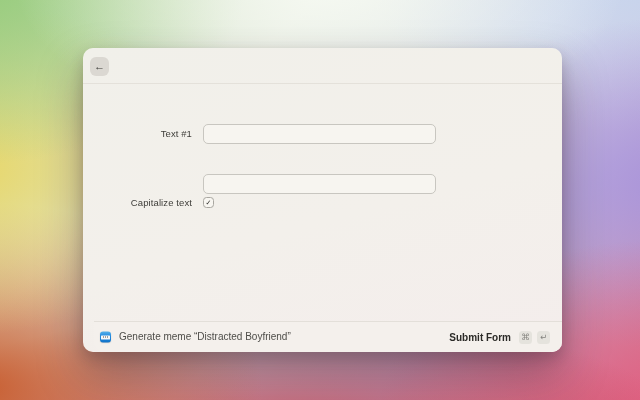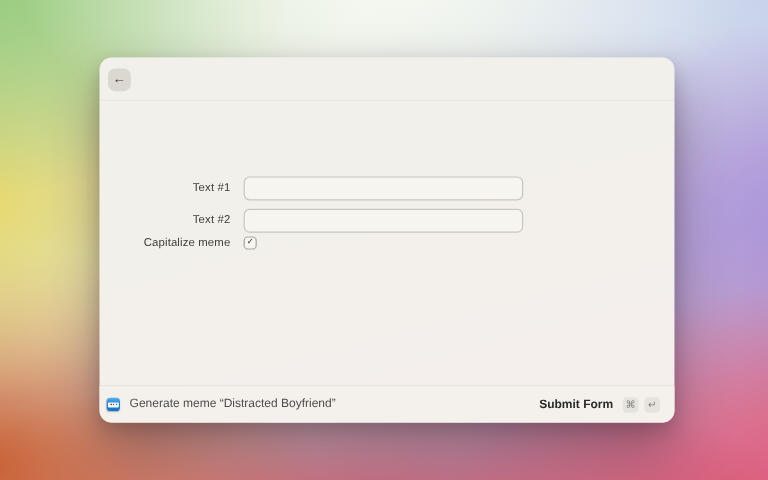--- a/index.html
+++ b/index.html
@@ -38,7 +38,7 @@
   .content{position:absolute;left:0;top:36px;right:0;bottom:31px;}
   .row{position:absolute;left:0;width:100%;height:20px;}
   .row-0{top:16px;}
-  .row-1{top:63px;border-radius:10px;}
+  .row-1{top:40px;border-radius:10px;}
   .row-2{top:90px;}
   .row-cb{top:113px;height:11px;}
   .field-label{

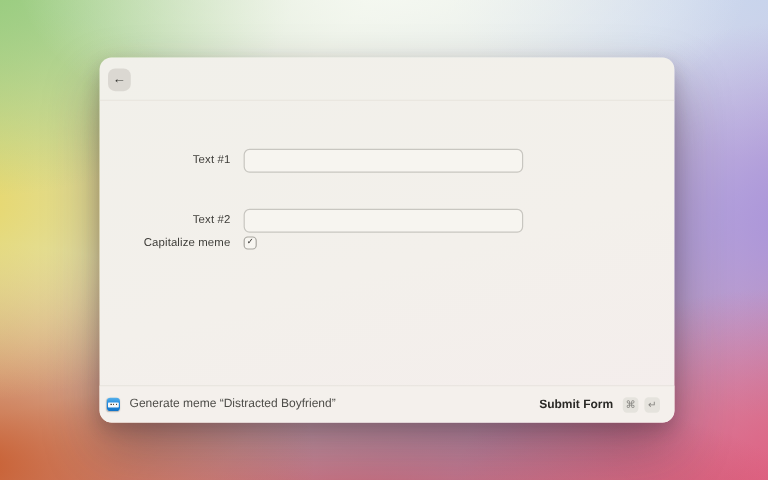--- a/index.html
+++ b/index.html
@@ -113,7 +113,6 @@
     </div>
 
     <div class="row row-2">
-      <span class="field-label">Text #2</span>
       <input type="text" class="text-input" value="" style="">
     </div>
 

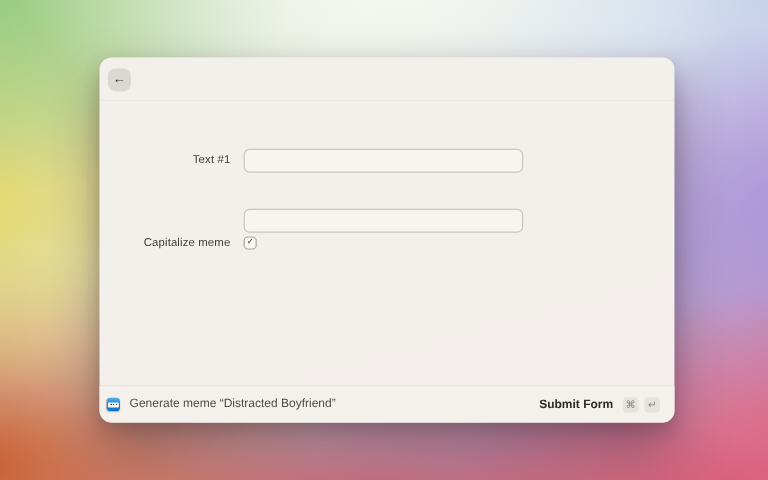--- a/index.html
+++ b/index.html
@@ -117,7 +117,7 @@
     </div>
 
     <div class="row row-cb">
-      <span class="field-label cb-label">Capitalize meme</span>
+      <span class="field-label cb-label">Capitalize text</span>
       <span class="checkbox" role="checkbox" aria-checked="true">
         <span class="check">✓</span>
       </span>

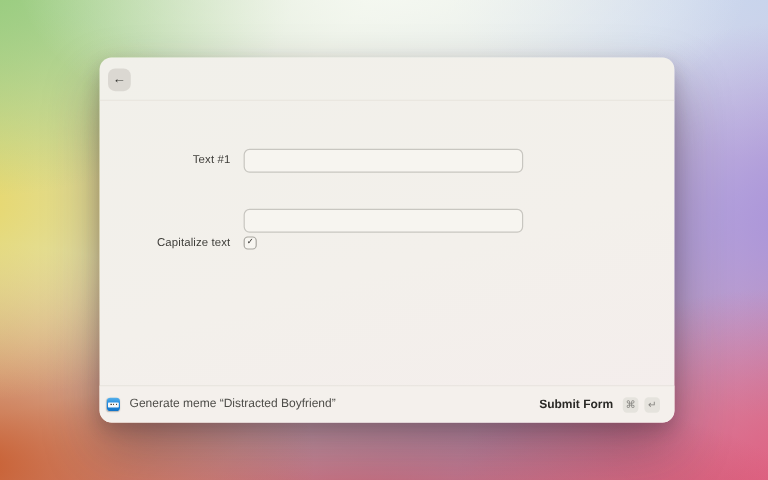--- a/index.html
+++ b/index.html
@@ -61,7 +61,7 @@
   }
   .checkbox .check{font-size:7px;line-height:1;color:#2e2d2a;font-weight:bold;transform:translateY(-0.5px);}
   .footer{
-    position:absolute;left:0;right:0;bottom:0;height:30px;
+    position:absolute;left:11px;right:0;bottom:0;height:30px;
     border-top:1px solid #e3dfd9;background:#f4f0ec;border-radius:0 0 10px 10px;padding-left:48px;
   }
   .ext-icon{

